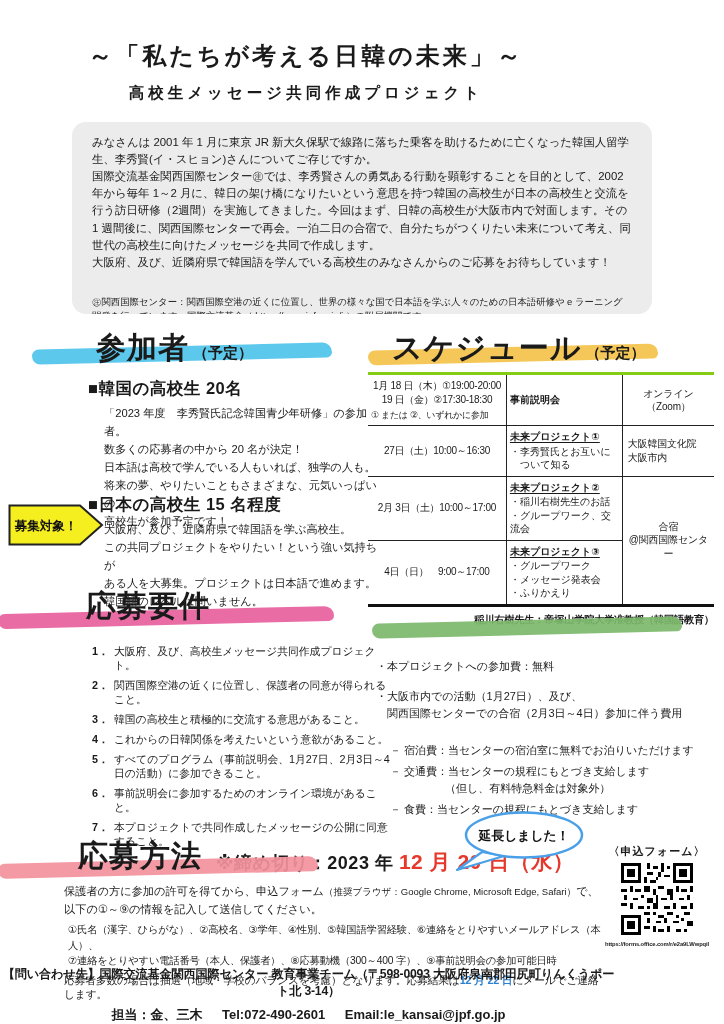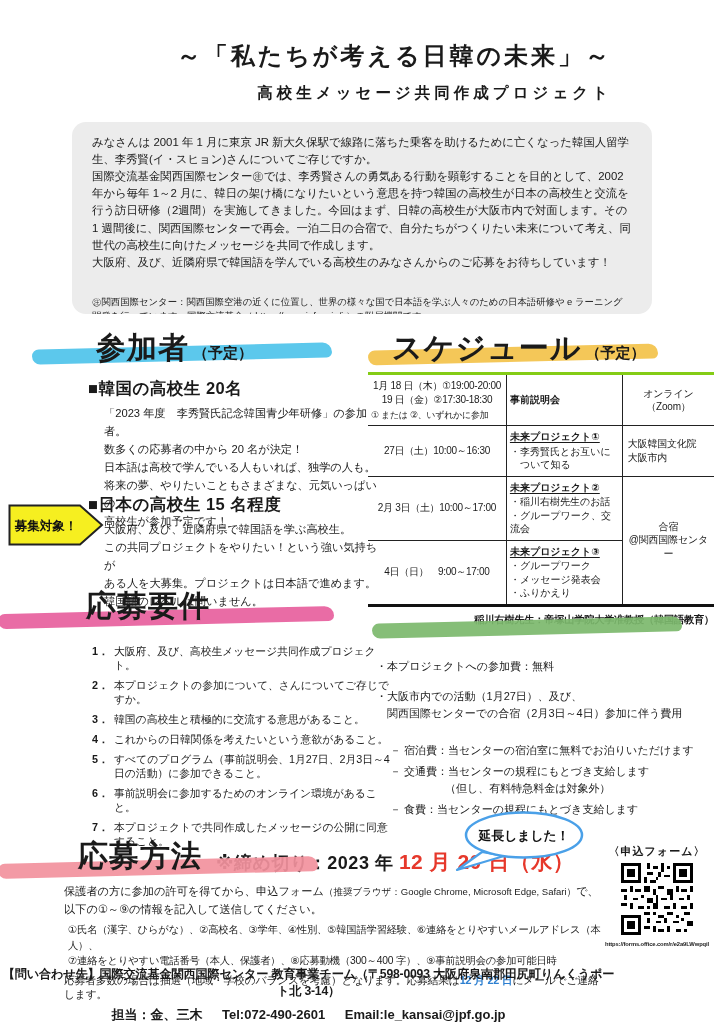--- a/index.html
+++ b/index.html
@@ -14,7 +14,7 @@
   .prelines{white-space:pre-line;}
 
   
-  .masthead{position:absolute;top:40px;left:0;width:612px;text-align:right;}
+  .masthead{position:absolute;top:40px;left:0;width:612px;text-align:center;}
   .masthead h1{font-size:24px;font-weight:bold;letter-spacing:3px;}
   .masthead h2{font-size:15.5px;font-weight:bold;letter-spacing:4px;margin-top:11px;}
 

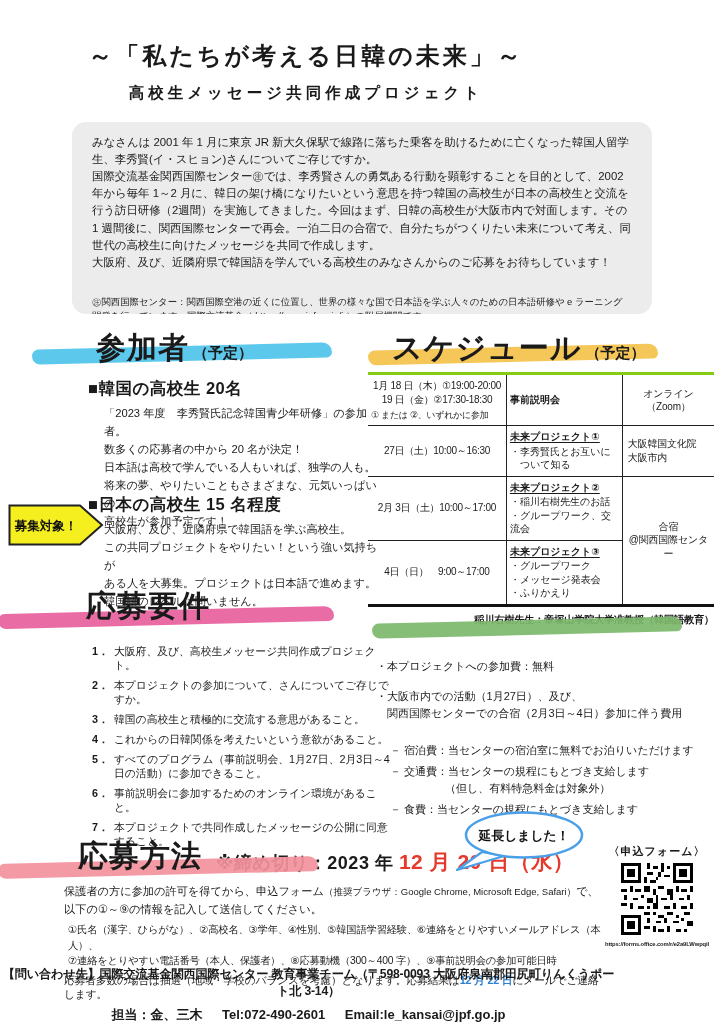--- a/index.html
+++ b/index.html
@@ -226,7 +226,7 @@
     </li>
       <li class="req-item">
       <span class="req-num">2．</span>
-      <span class="req-text">本プロジェクトの参加について、さんについてご存じですか。</span>
+      <span class="req-text">関西国際空港の近くに位置し、保護者の同意が得られること。</span>
     </li>
       <li class="req-item">
       <span class="req-num">3．</span>

